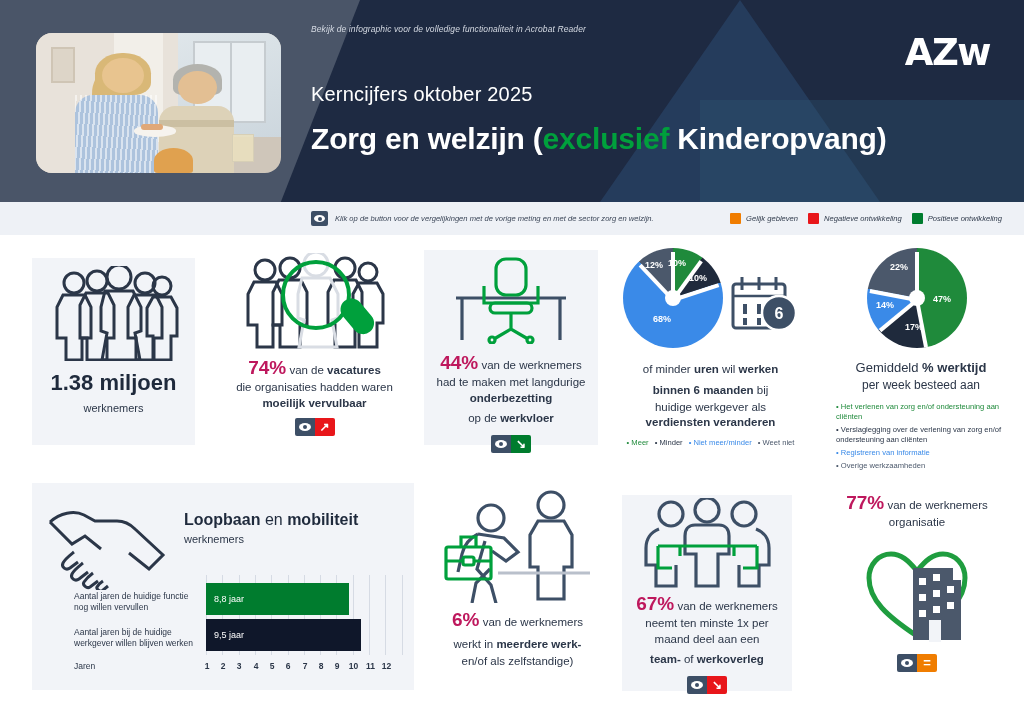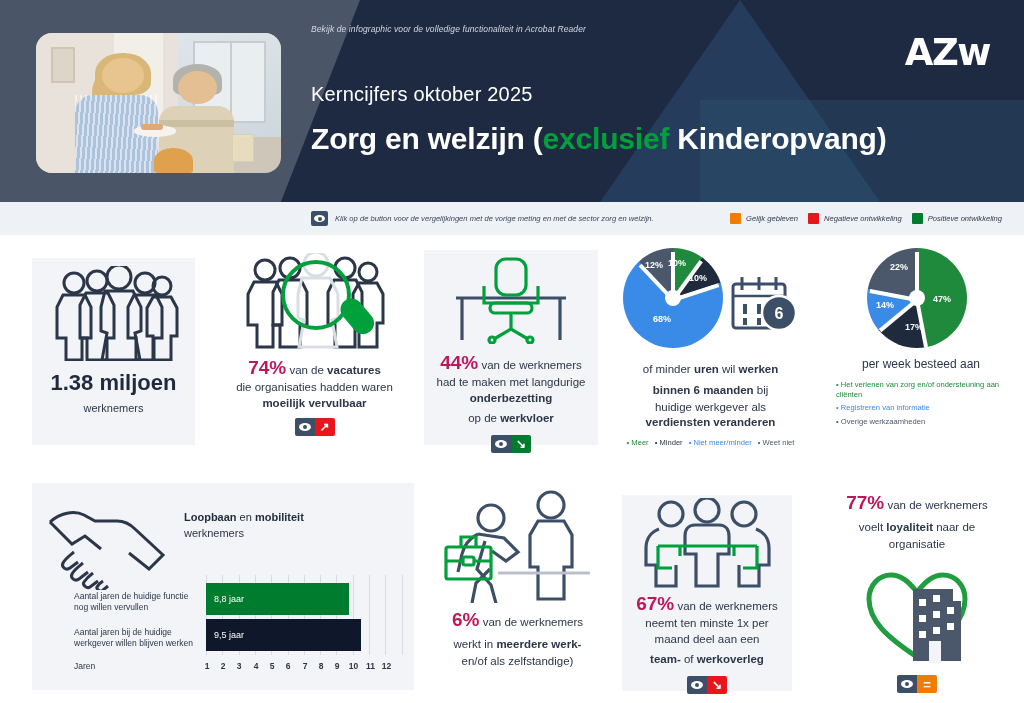--- a/index.html
+++ b/index.html
@@ -347,6 +347,7 @@
       </div>
     </div>
     <div class="stat" style="margin-top:4px;">
+      <div><span class="small" style="font-size:13px;">Gemiddeld </span><span class="small b" style="font-size:13px;">% werktijd</span></div>
       <div class="small" style="font-size:12px;">per week besteed aan</div>
     </div>
     <div class="vlegend" style="margin-top:8px;padding-left:14px;">

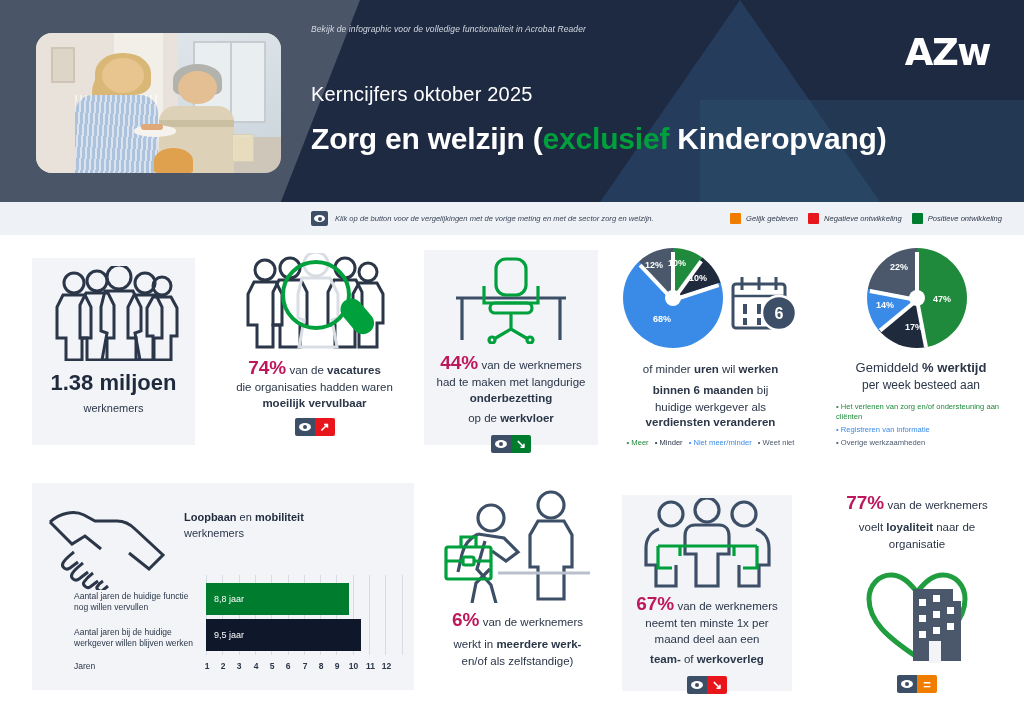--- a/index.html
+++ b/index.html
@@ -352,6 +352,7 @@
     </div>
     <div class="vlegend" style="margin-top:8px;padding-left:14px;">
       <div style="color:#1f8a3b">Het verlenen van zorg en/of ondersteuning aan cliënten</div>
+      <div style="color:#2b3648">Verslaglegging over de verlening van zorg en/of ondersteuning aan cliënten</div>
       <div style="color:#3a8ae8">Registreren van informatie</div>
       <div style="color:#4b586b">Overige werkzaamheden</div>
     </div>

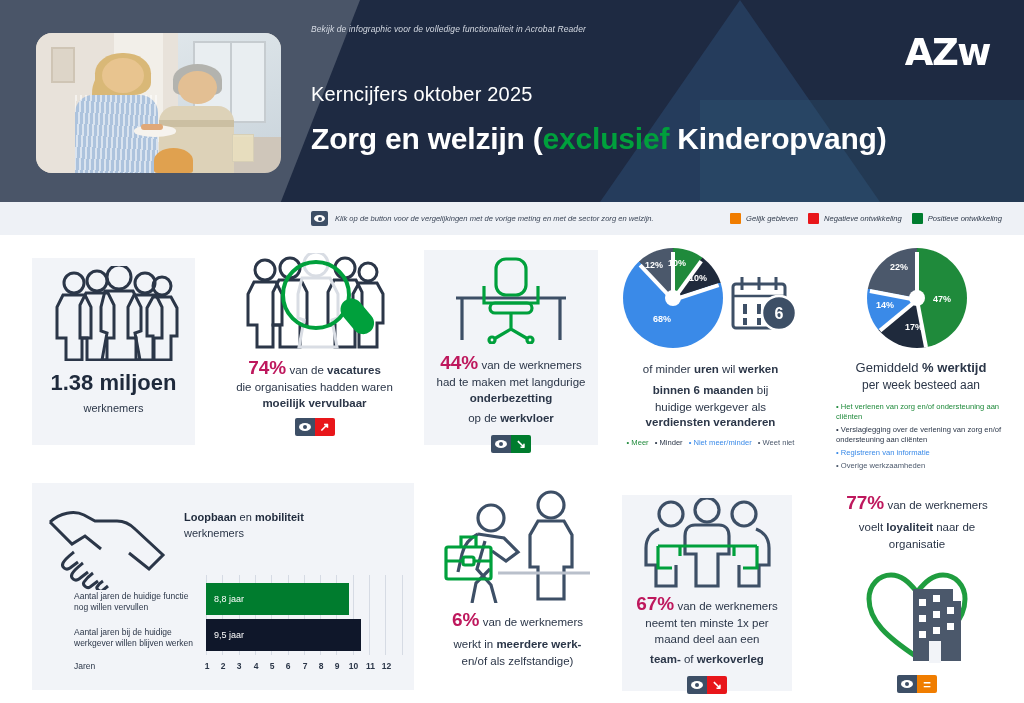--- a/index.html
+++ b/index.html
@@ -368,7 +368,7 @@
       <path d="M59 86c-3 2-5 4-6 6s3 5 5 4l6-5"></path>
     </svg>
     <div style="position:absolute;left:152px;top:28px;">
-      <div style="font-size:11px;color:#1f2a3c;"><span class="b">Loopbaan</span><span> en </span><span class="b">mobiliteit</span></div>
+      <div style="font-size:16px;color:#1f2a3c;"><span class="b">Loopbaan</span><span> en </span><span class="b">mobiliteit</span></div>
       <div style="font-size:11px;color:#2b3648;margin-top:4px;">werknemers</div>
     </div>
 

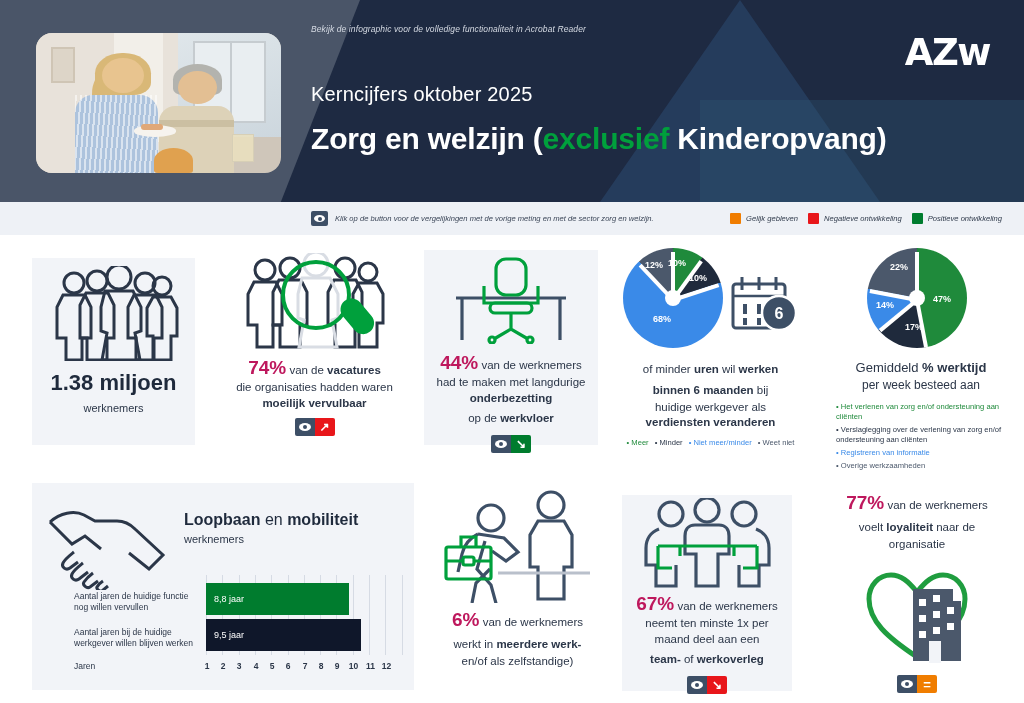--- a/index.html
+++ b/index.html
@@ -480,7 +480,6 @@
   <div class="card plain" style="left:812px;top:490px;width:210px;height:205px;">
     <div class="stat">
       <div><span class="big">77%</span><span class="small"> van de werknemers</span></div>
-      <div><span class="small">voelt </span><span class="small b">loyaliteit</span><span class="small"> naar de</span></div>
       <div class="small">organisatie</div>
     </div>
     <div class="icon-wrap" style="height:110px;margin-top:6px;">

